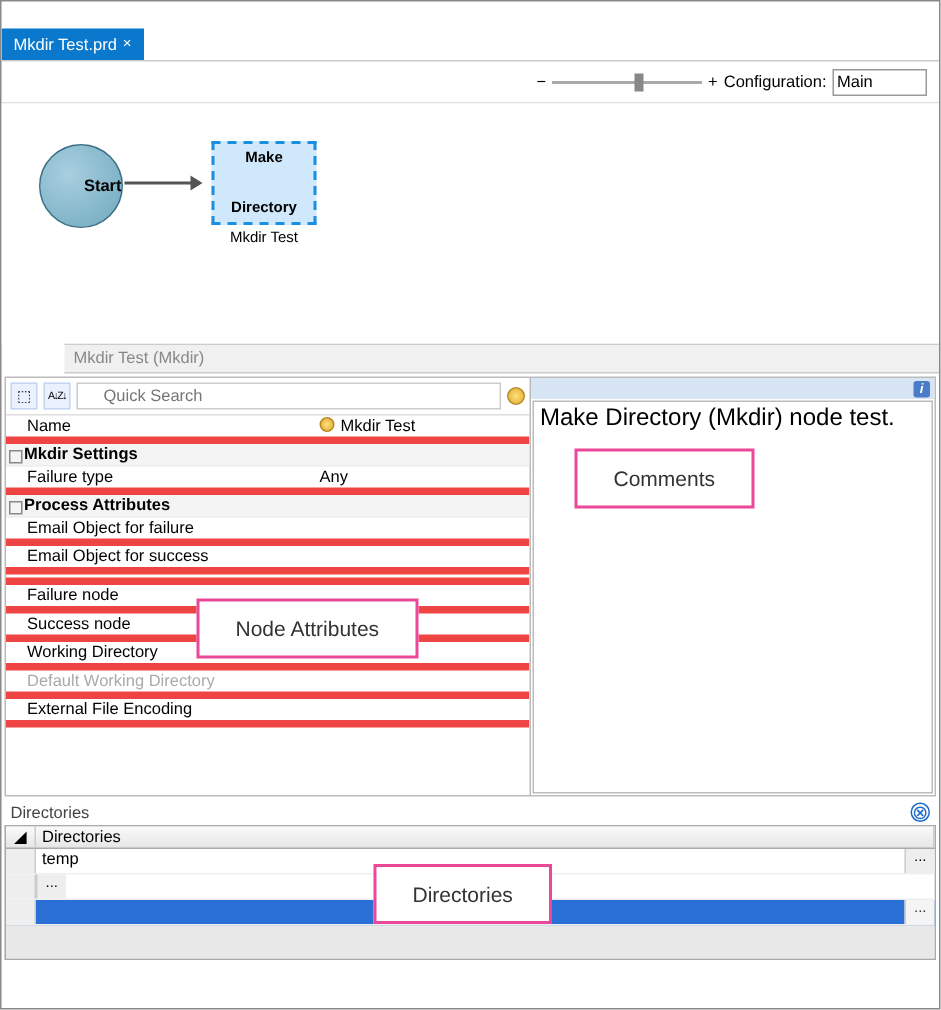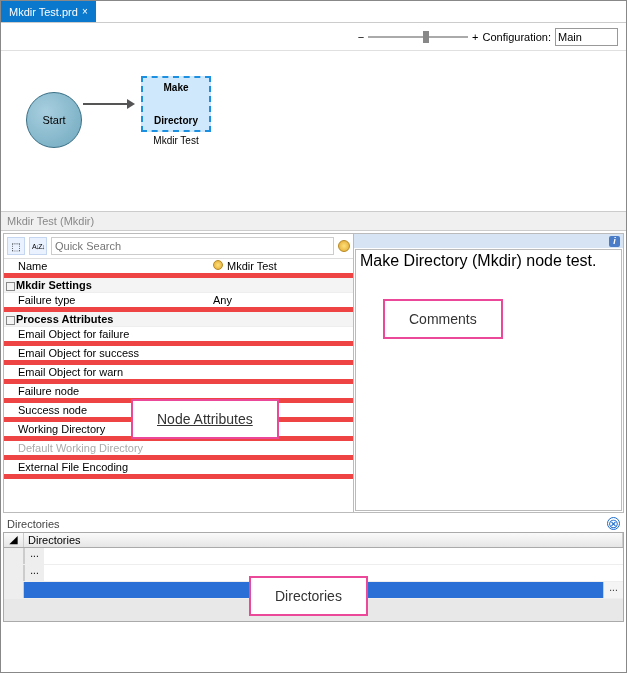--- a/index.html
+++ b/index.html
@@ -18,6 +18,7 @@
     height: 22px;
     border-bottom: 1px solid #ccc;
     display: flex;
+    margin-top: 18px;
   }
   .tab {
     background: #0a78cc;

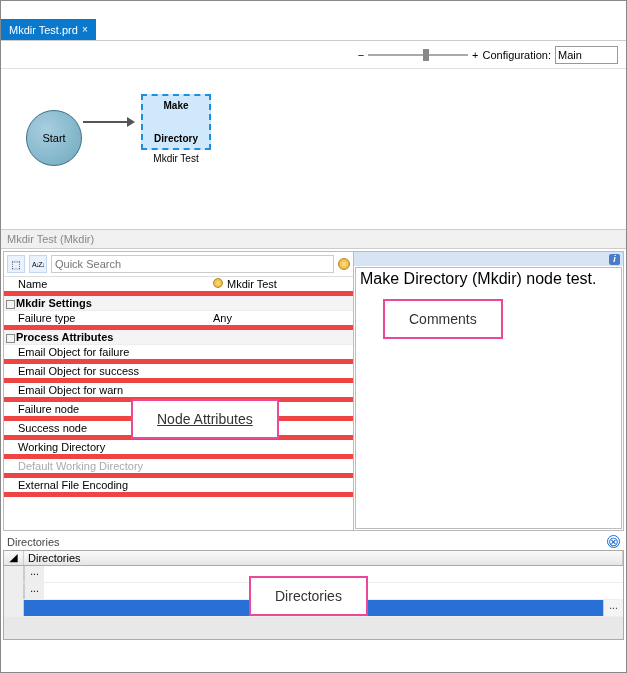--- a/index.html
+++ b/index.html
@@ -68,7 +68,7 @@
   .start-node {
     position: absolute;
     left: 25px;
-    top: 41px;
+    top: 27px;
     width: 56px;
     height: 56px;
     border-radius: 50%;
@@ -76,8 +76,9 @@
     border: 1px solid #3a6f85;
     display: flex;
     align-items: center;
-    justify-content: center;
-    font-size: 11px;
+    justify-content: flex-end;
+    font-size: 11px;
+    font-weight: bold;
   }
   .arrow {
     position: absolute;

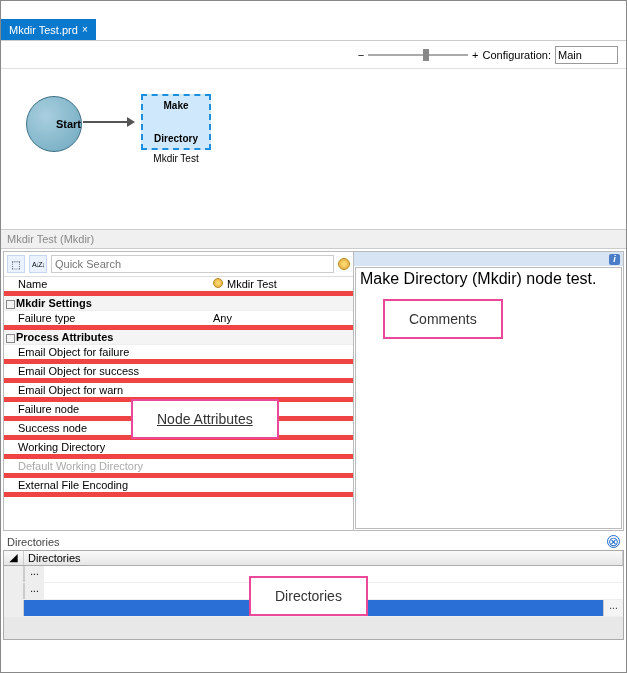--- a/index.html
+++ b/index.html
@@ -128,6 +128,7 @@
     font-size: 11px;
     border-top: 1px solid #ccc;
     border-bottom: 1px solid #ccc;
+    margin-left: 42px;
   }
   .middle-row {
     display: flex;

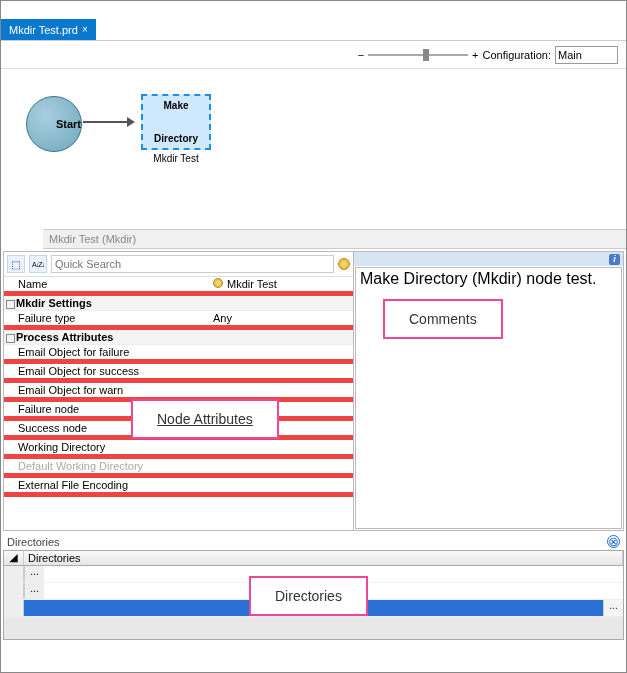--- a/index.html
+++ b/index.html
@@ -164,7 +164,7 @@
     flex: 1;
     border: 1px solid #ccc;
     font-size: 11px;
-    padding: 1px 3px;
+    padding: 1px 17px;
     color: #888;
     height: 18px;
   }

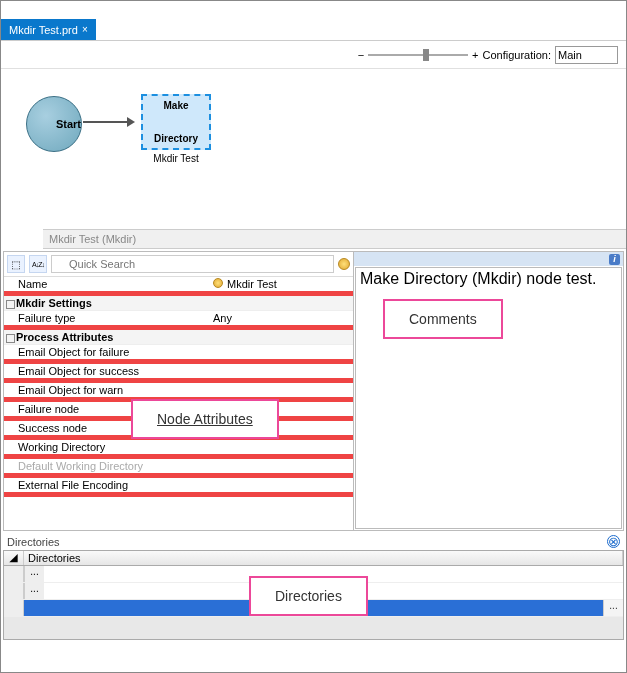--- a/index.html
+++ b/index.html
@@ -348,7 +348,6 @@
           <span class="prop-val"></span>
         </div>
       <div class="prop-row">
-          <span class="prop-key">Email Object for warn</span>
           <span class="prop-val"></span>
         </div>
       <div class="prop-row">

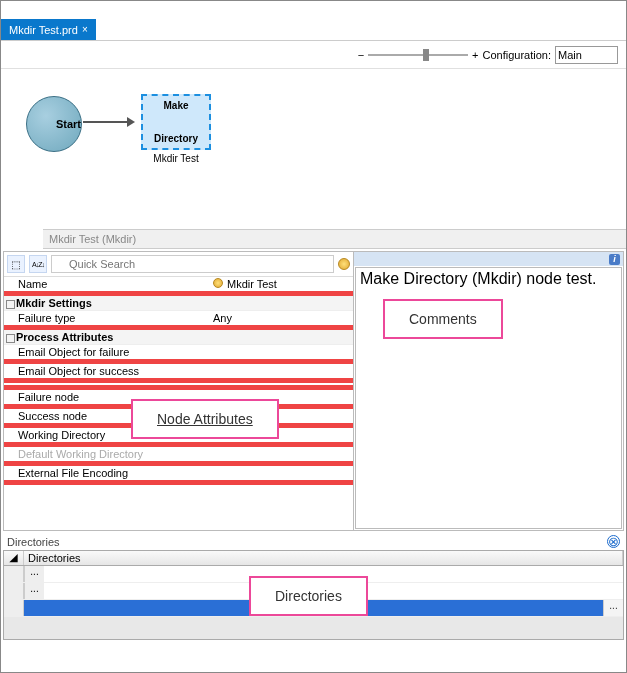--- a/index.html
+++ b/index.html
@@ -409,7 +409,7 @@
   </div>
 </div>
 
-<div class="callout" style="left:130px; top:398px;text-decoration:underline;">Node Attributes</div>
+<div class="callout" style="left:130px; top:398px;">Node Attributes</div>
 <div class="callout" style="left:382px; top:298px;">Comments</div>
 <div class="callout" style="left:248px; top:575px;">Directories</div>
 

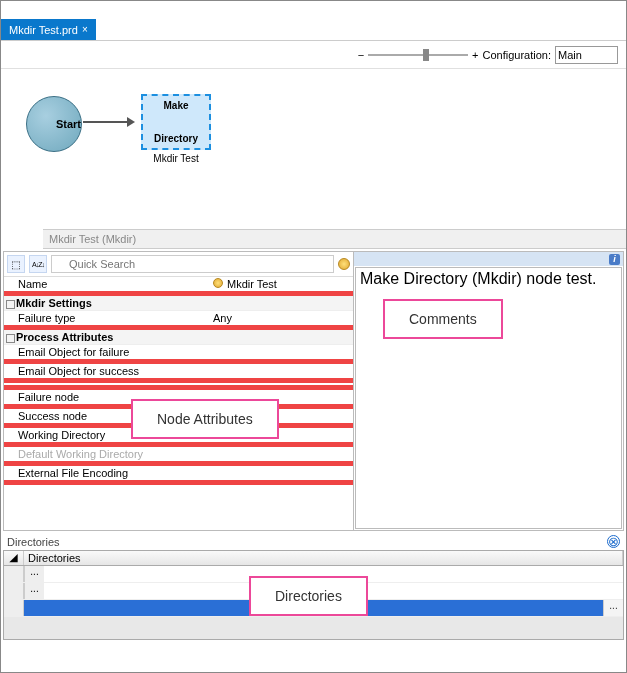--- a/index.html
+++ b/index.html
@@ -394,6 +394,7 @@
     </div>
     <div class="dirs-row">
       <div class="dirs-cell-handle"></div>
+      <div class="dirs-cell">temp</div>
       <div class="dirs-btn">...</div>
     </div>
     <div class="dirs-row">

